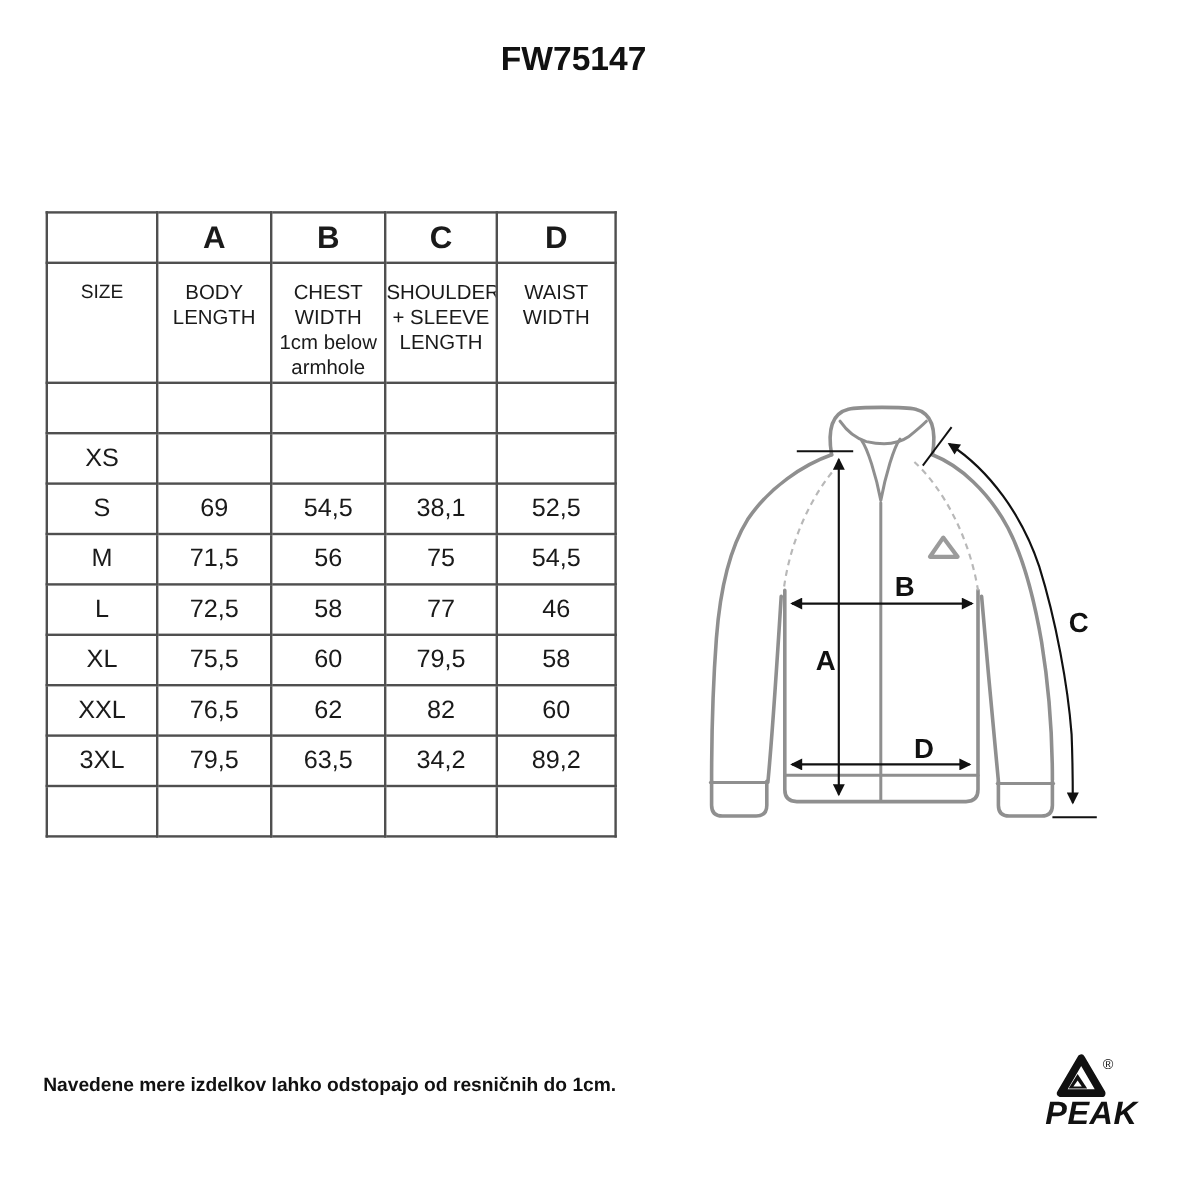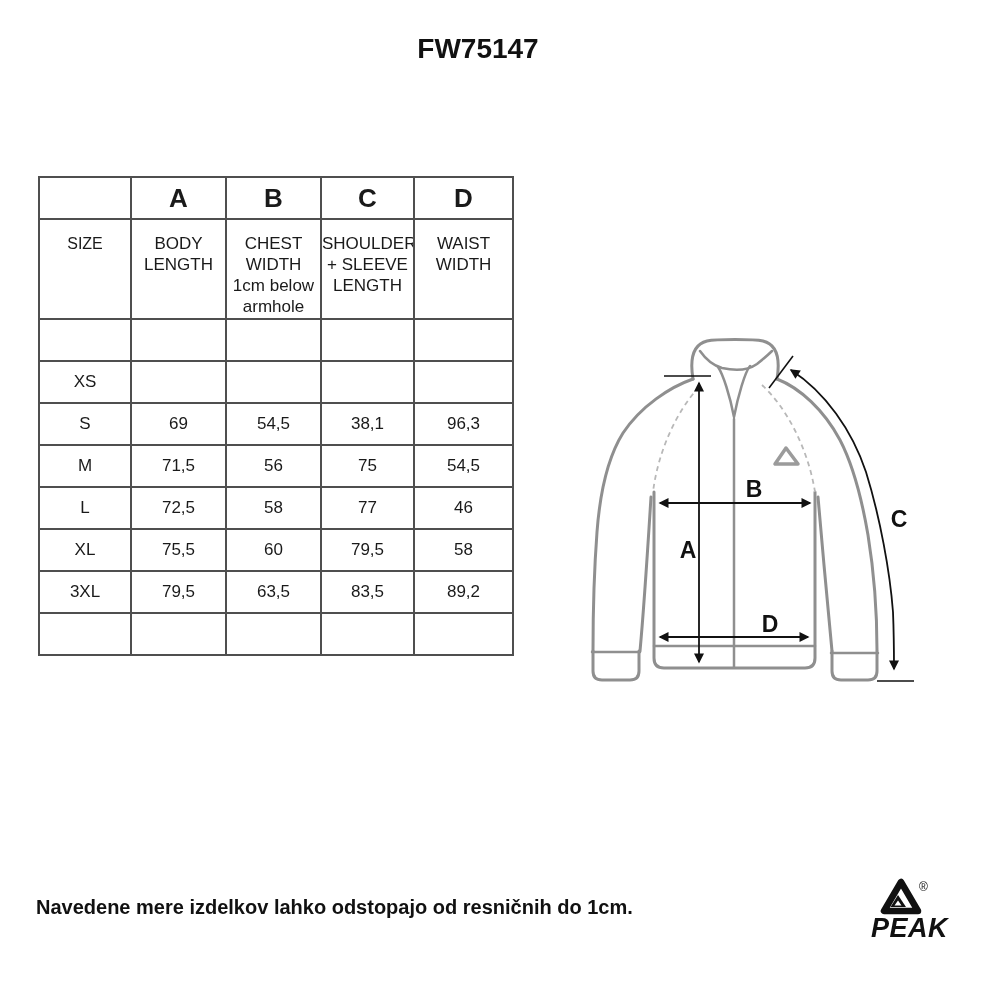--- a/index.html
+++ b/index.html
@@ -30,7 +30,7 @@
   tr.r-desc td.size-cell { font-size:16px;margin-left:28px; }
   tr.r-empty-top { height:44px; }
   tr.r-body { height:42px; }
-  tr.r-body td { font-size:17px; }
+  tr.r-body td { font-size:21px; }
   tr.r-empty-bottom { height:42px; }
   
   .jacket-svg { position:absolute; left:570px; top:330px; width:430px; height:370px; }

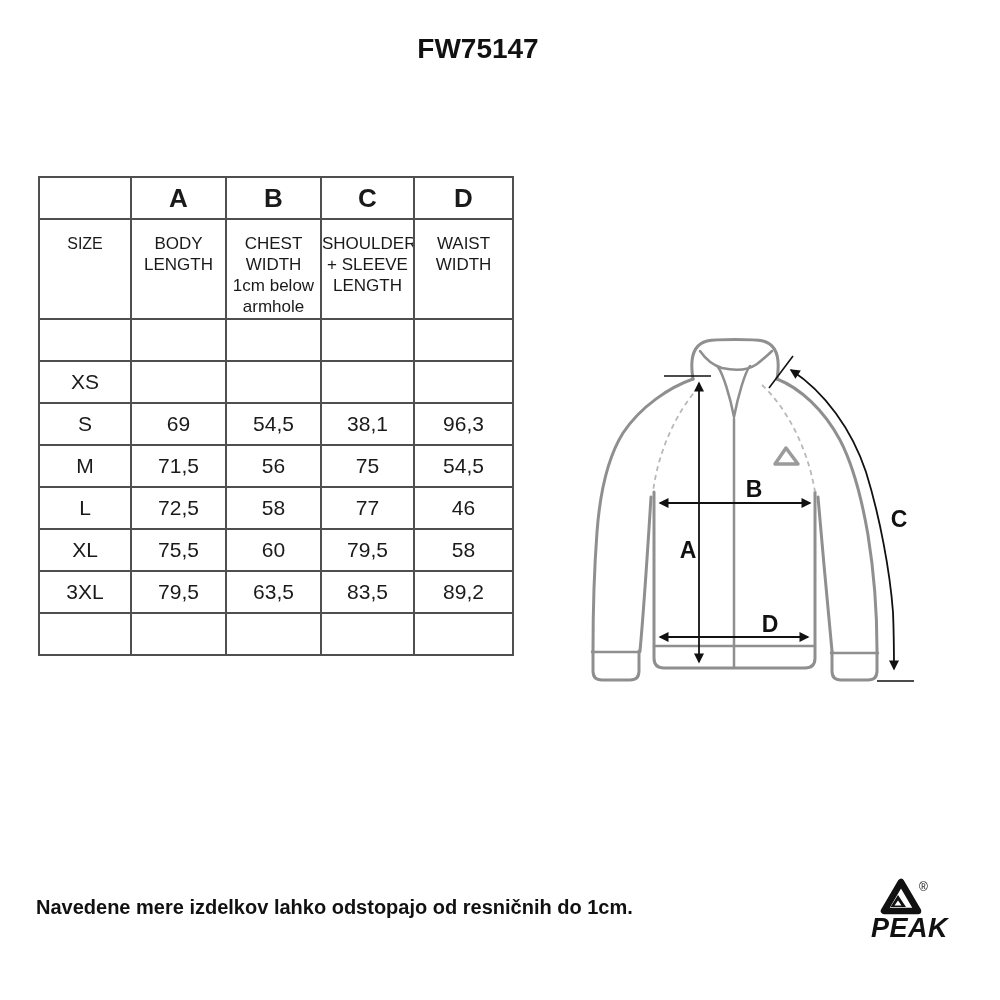--- a/index.html
+++ b/index.html
@@ -106,7 +106,7 @@
         <td>69</td>
         <td>54,5</td>
         <td>38,1</td>
-        <td>96,3</td>
+        <td>52,5</td>
       </tr>
       <tr class="r-body">
         <td>M</td>

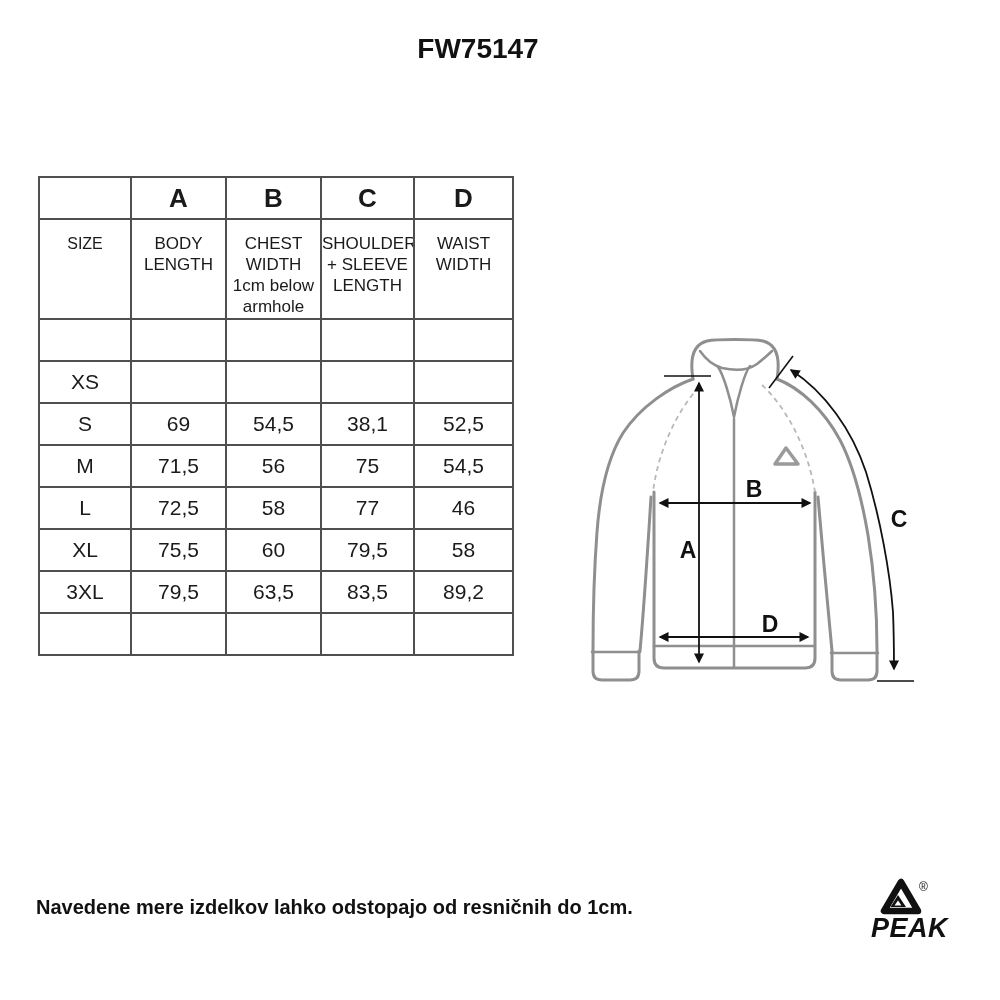--- a/index.html
+++ b/index.html
@@ -128,6 +128,13 @@
         <td>60</td>
         <td>79,5</td>
         <td>58</td>
+      </tr>
+      <tr class="r-body">
+        <td>XXL</td>
+        <td>76,5</td>
+        <td>62</td>
+        <td>82</td>
+        <td>60</td>
       </tr>
       <tr class="r-body">
         <td>3XL</td>

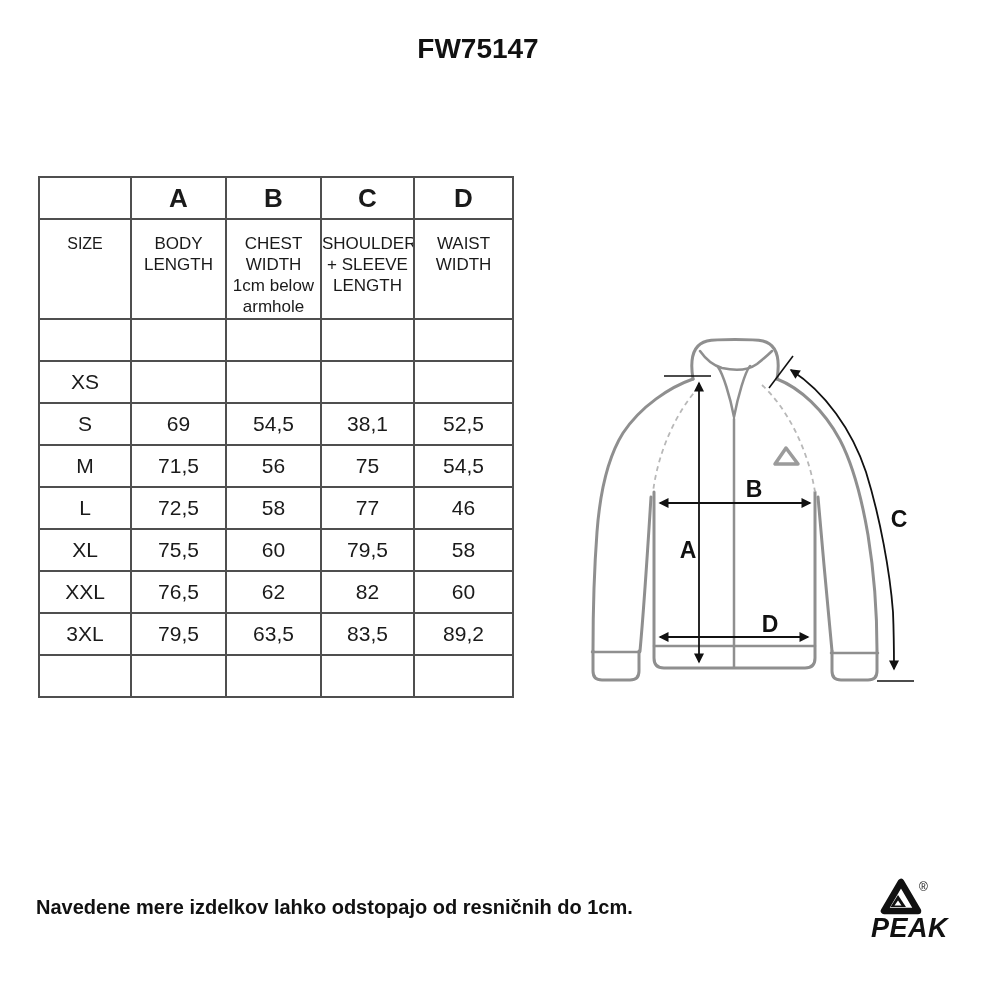--- a/index.html
+++ b/index.html
@@ -140,7 +140,7 @@
         <td>3XL</td>
         <td>79,5</td>
         <td>63,5</td>
-        <td>83,5</td>
+        <td>34,2</td>
         <td>89,2</td>
       </tr>
       <tr class="r-empty-bottom r-body">

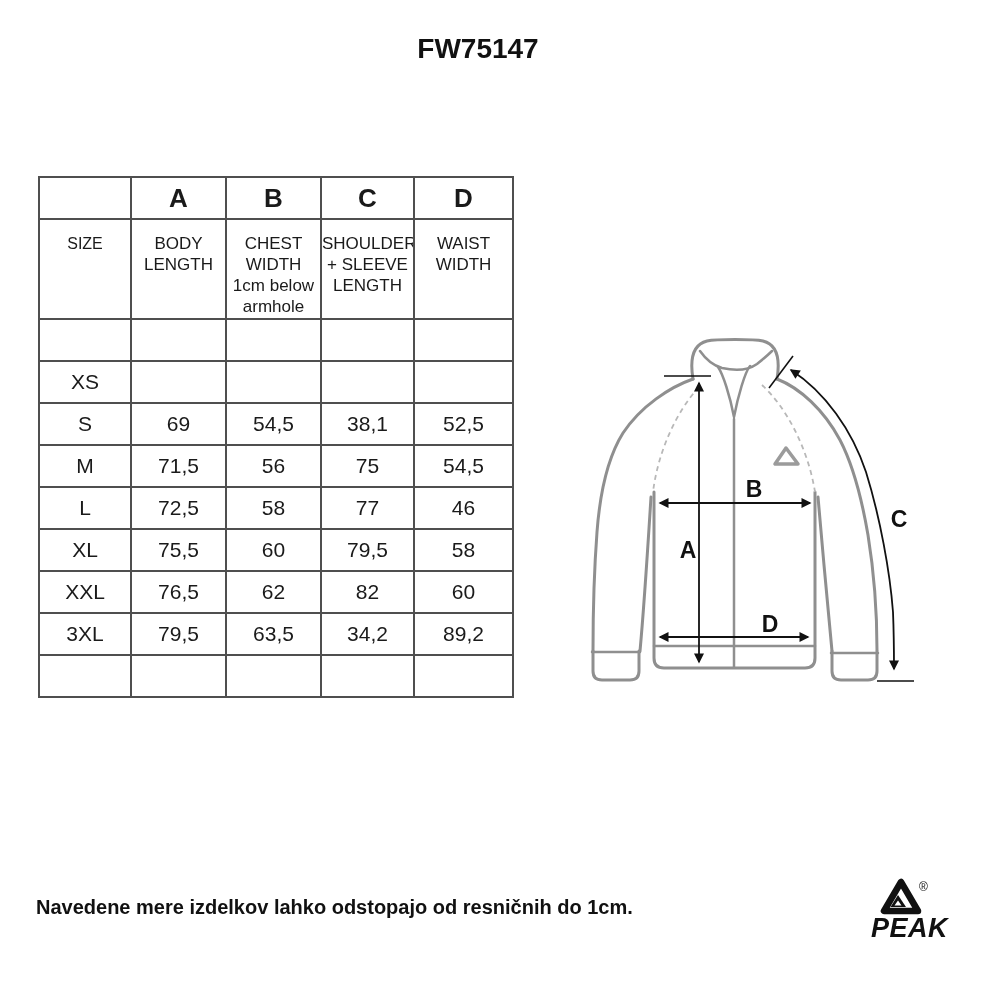--- a/index.html
+++ b/index.html
@@ -40,7 +40,7 @@
   }
   
   .footnote {
-    position:absolute; left:36px; top:896px; font-size:20px; font-weight:bold;
+    position:absolute; left:36px; top:896px; font-size:16px; font-weight:bold;
     color:#111;
   }
   .peak-svg { position:absolute; left:860px; top:866px; width:130px; height:90px; }

